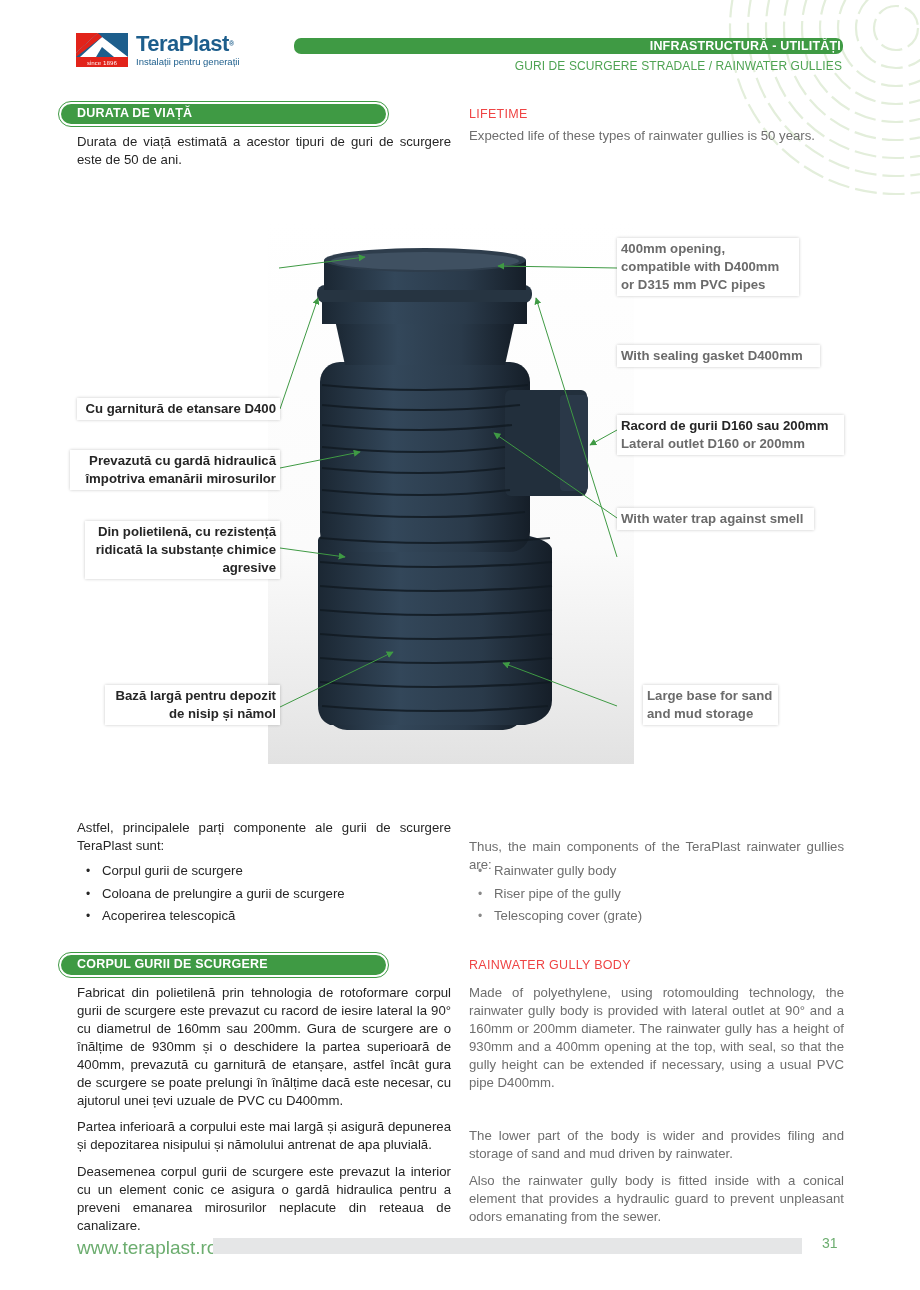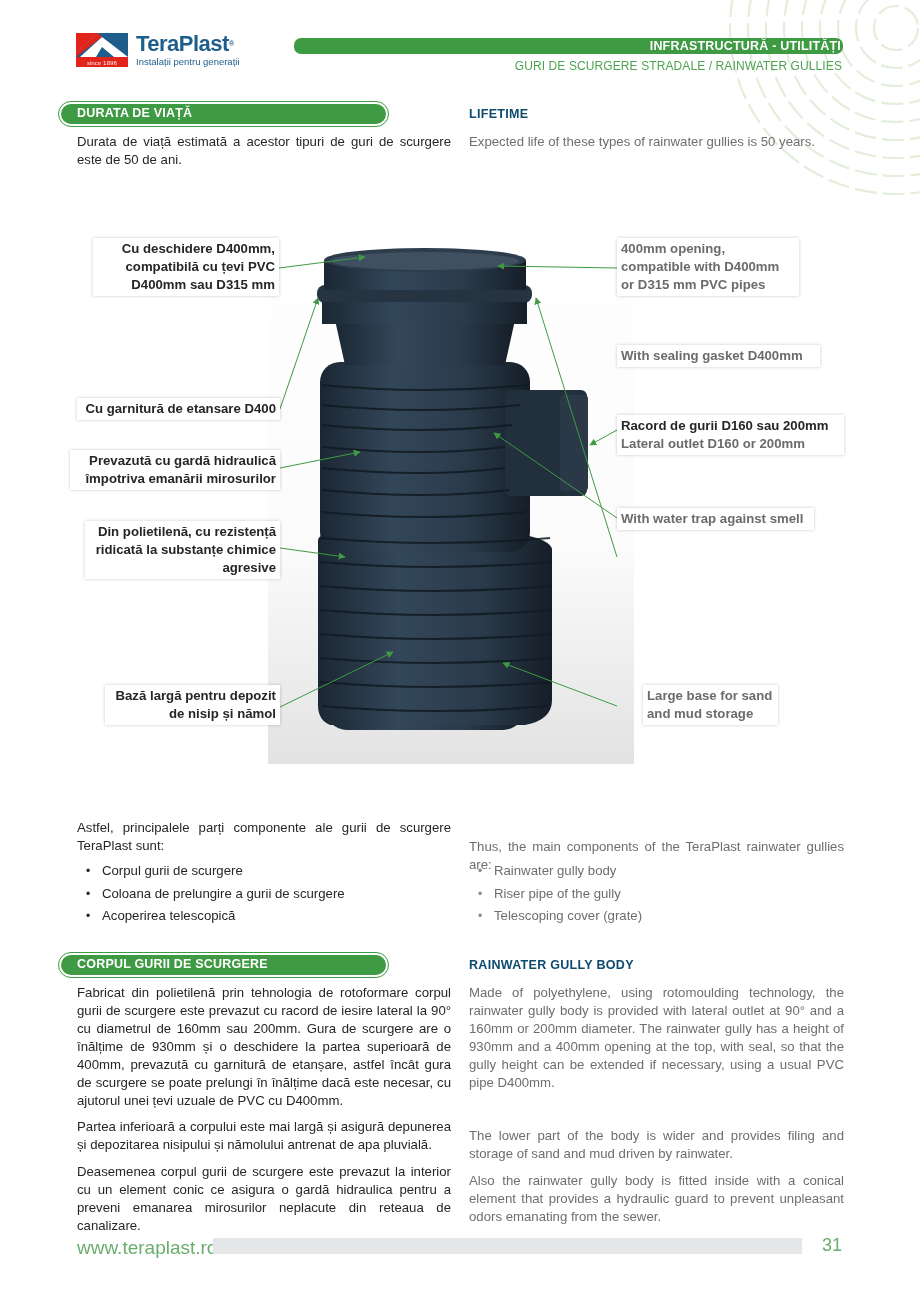--- a/index.html
+++ b/index.html
@@ -24,7 +24,7 @@
   .pill { position: absolute; left: 58px; width: 331px; height: 26px; border-radius: 13px; border: 1.5px solid #3f9a44; padding: 2px; }
   .pill-inner { width: 100%; height: 100%; background: #3f9a44; border-radius: 11px; color: #fff; font-weight: bold; font-size: 12.5px; line-height: 19px; padding-left: 16px; letter-spacing: 0.2px; }
 
-  .h-en { position: absolute; left: 469px; font-size: 12.5px; font-weight: bold; color: #0c4a6e; letter-spacing: 0.3px; }
+  .h-en { position: absolute; left: 469px; font-size: 12.5px; font-weight: normal; color: #ef4444; letter-spacing: 0.3px; }
 
   .p-ro { position: absolute; left: 77px; width: 374px; font-size: 13.2px; line-height: 18px; color: #262626; text-align: justify; }
   .p-en { position: absolute; left: 469px; width: 375px; font-size: 13.2px; line-height: 18px; color: #6e6e6e; text-align: justify; }

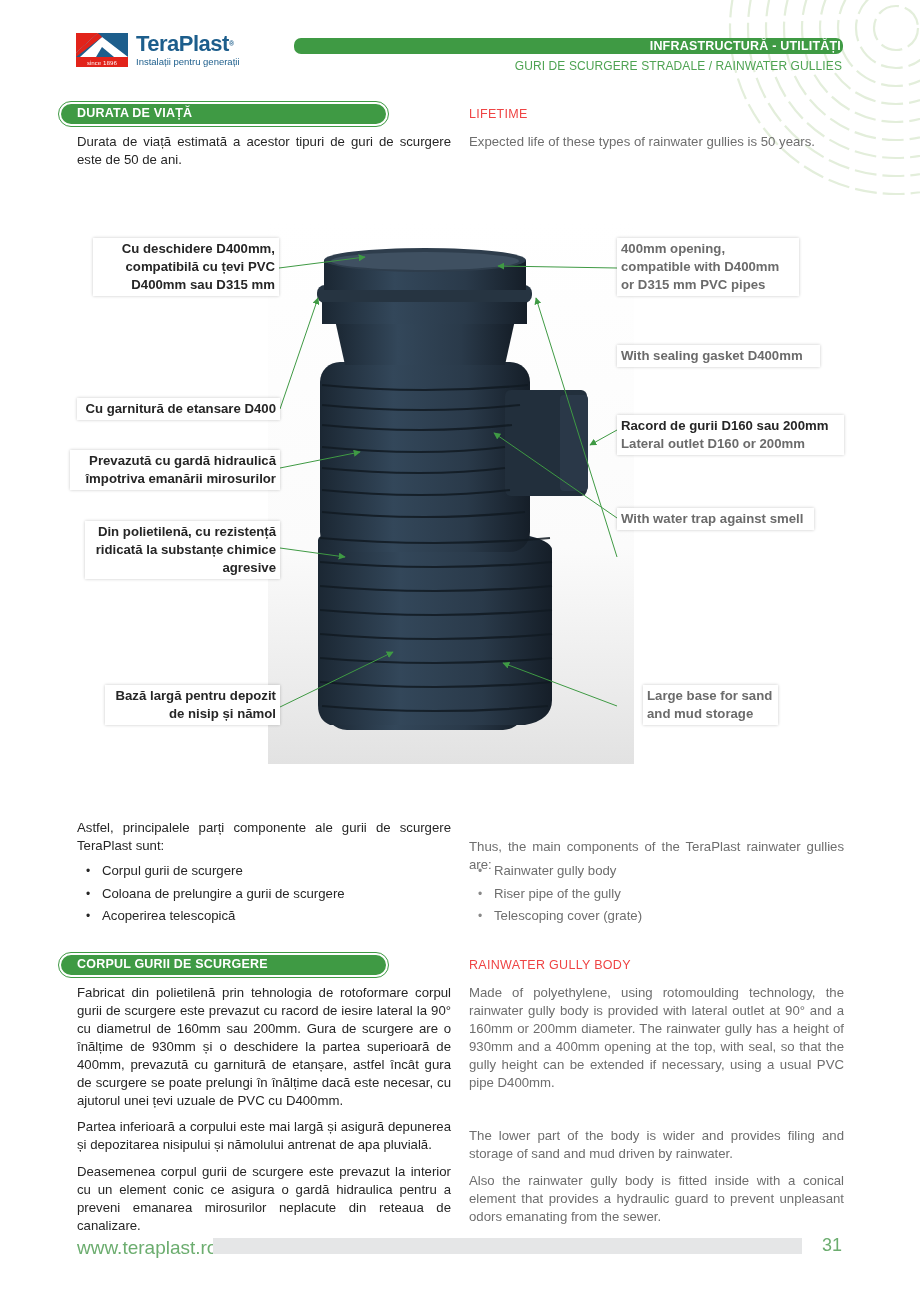--- a/index.html
+++ b/index.html
@@ -96,7 +96,7 @@
 </div>
 <div class="h-en" style="top:107px;">LIFETIME</div>
 <p class="p-ro" style="top:133px;">Durata de viață estimată a acestor tipuri de guri de scurgere este de 50 de ani.</p>
-<p class="p-en" style="top:133px; text-align:left;">Expected life of these types of rainwater gullies is 50 years.</p>
+<p class="p-en" style="top:127px; text-align:left;">Expected life of these types of rainwater gullies is 50 years.</p>
 
 <div class="figure">
   <div class="photo-bg"></div>

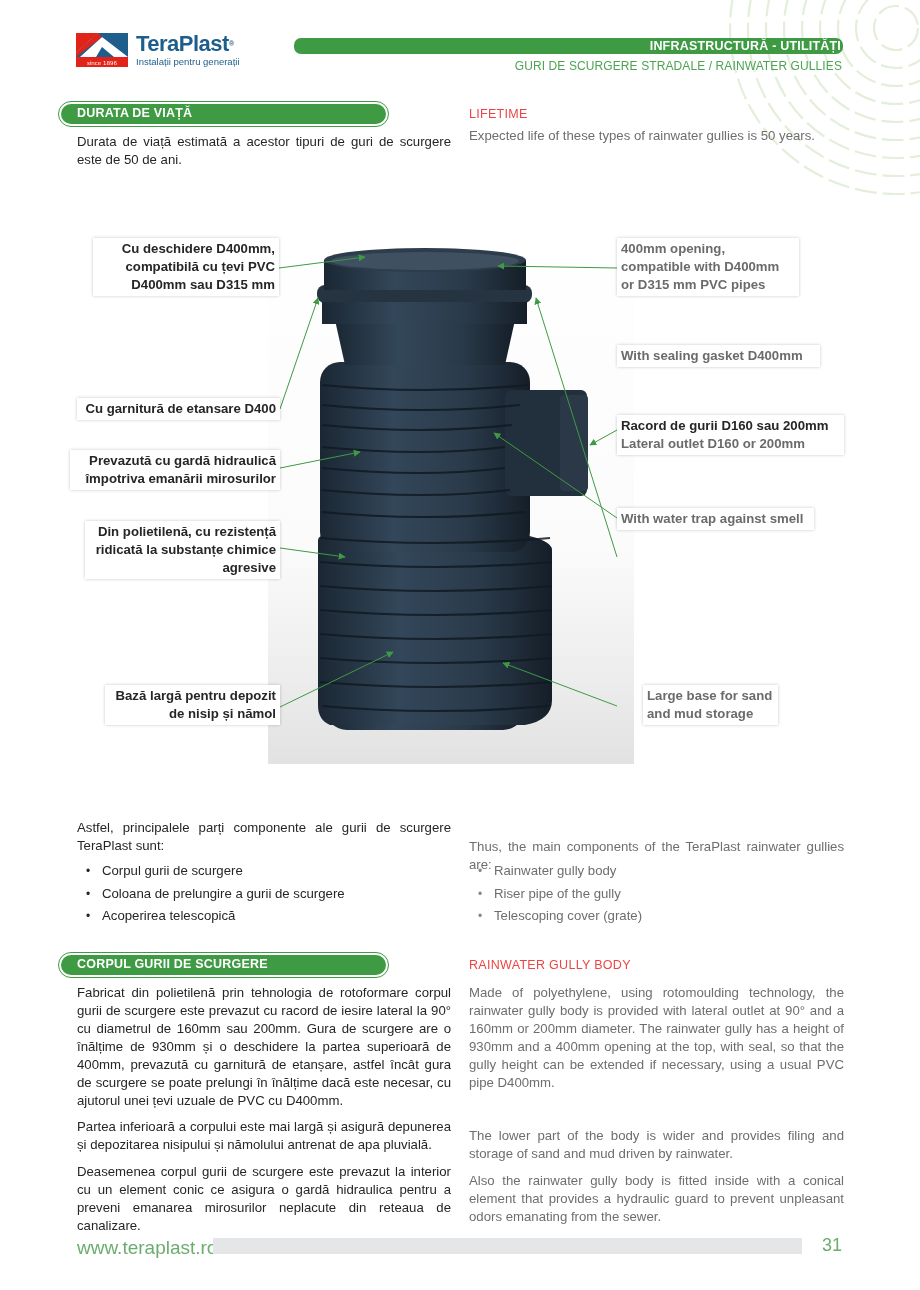--- a/index.html
+++ b/index.html
@@ -166,7 +166,6 @@
     </g>
   </svg>
 
-  <div class="callout ro" style="left:93px; top:38px; width:186px;">Cu deschidere D400mm, compatibilă cu țevi PVC D400mm sau D315 mm</div>
   <div class="callout ro" style="left:77px; top:198px; width:203px;">Cu garnitură de etansare D400</div>
   <div class="callout ro" style="left:70px; top:250px; width:210px;">Prevazută cu gardă hidraulică împotriva emanării mirosurilor</div>
   <div class="callout ro" style="left:105px; top:485px; width:175px;">Bază largă pentru depozit de nisip și nămol</div>

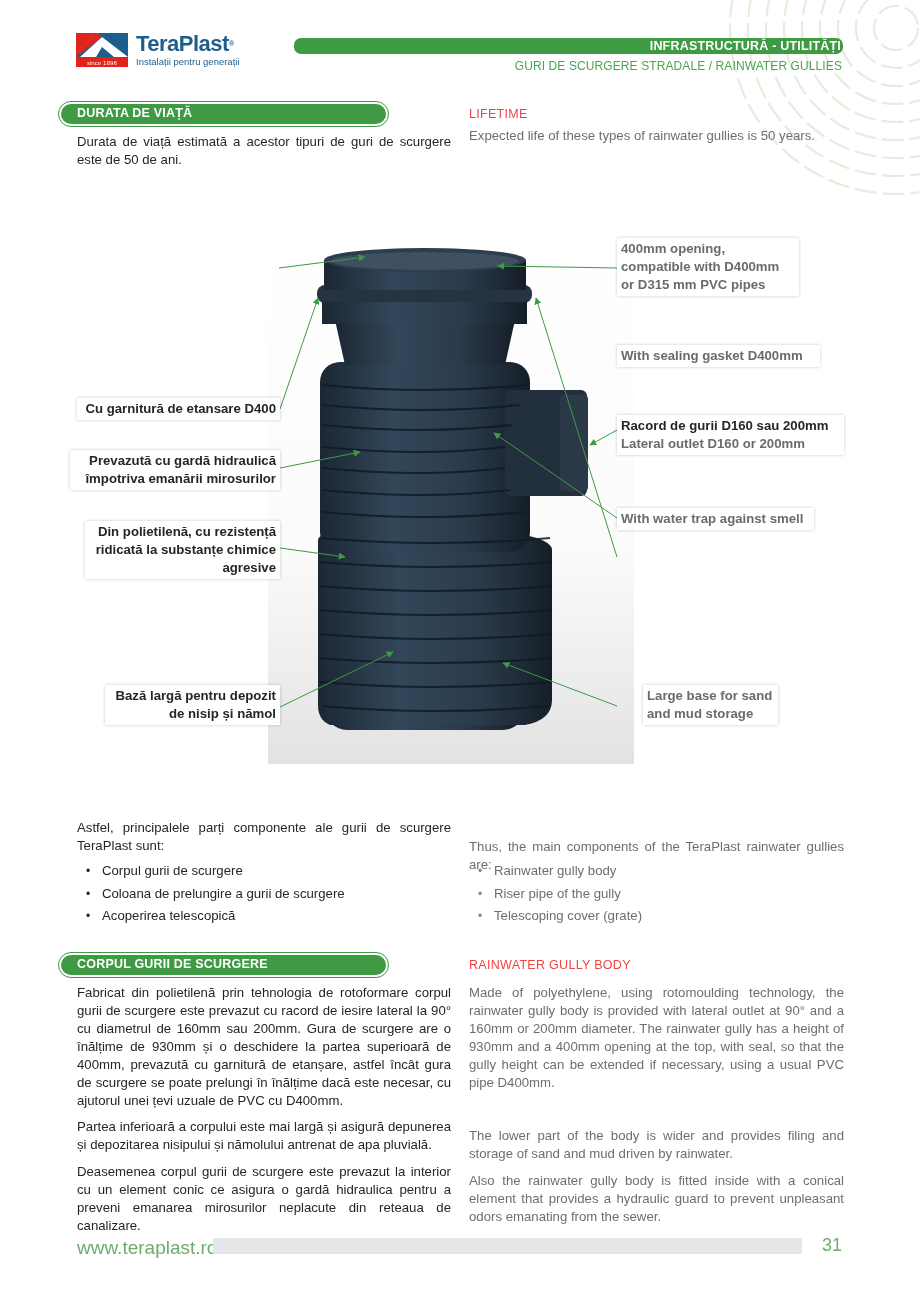--- a/index.html
+++ b/index.html
@@ -50,7 +50,7 @@
   
   .footer-url { position: absolute; left: 77px; top: 1237px; font-size: 19px; color: #6cad6f; letter-spacing: 0; }
   .footer-bar { position: absolute; left: 213px; top: 1238px; width: 589px; height: 16px; background: #e5e6e7; }
-  .footer-page { position: absolute; left: 822px; top: 1235px; font-size: 18px; color: #6cad6f; }
+  .footer-page { position: absolute; left: 822px; top: 1235px; font-size: 14px; color: #6cad6f; }
 </style>
 </head>
 <body>

